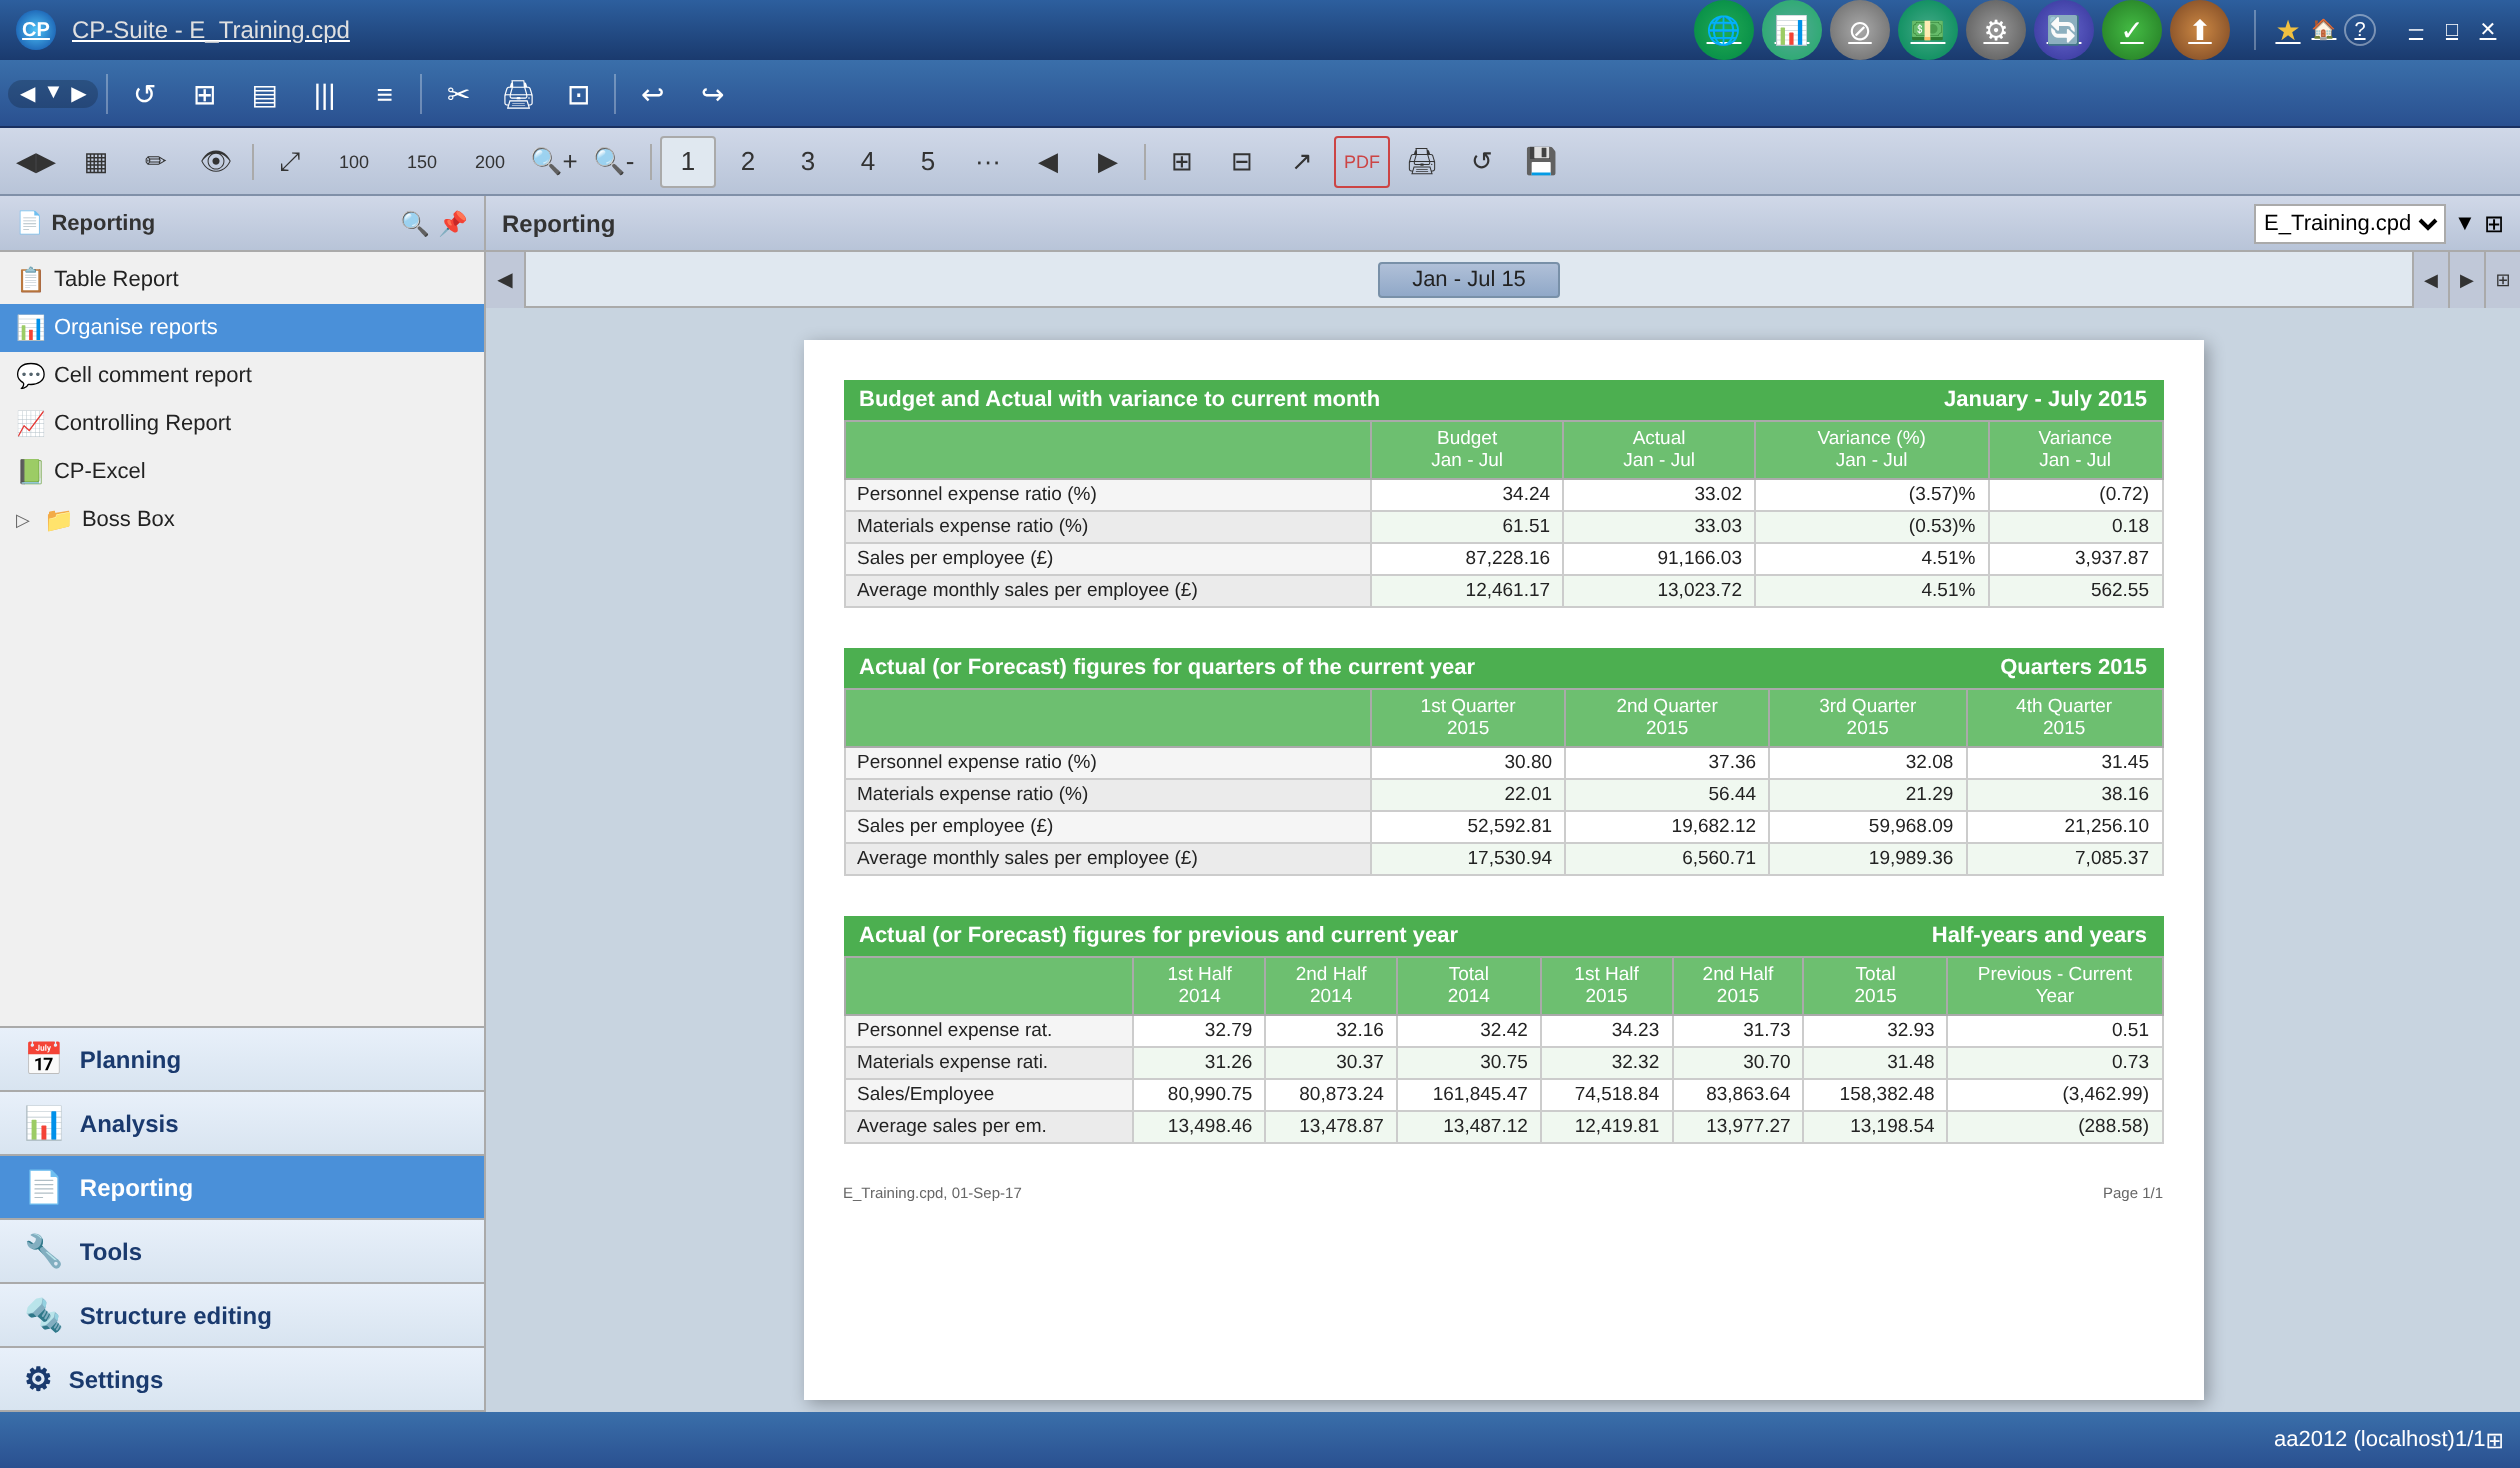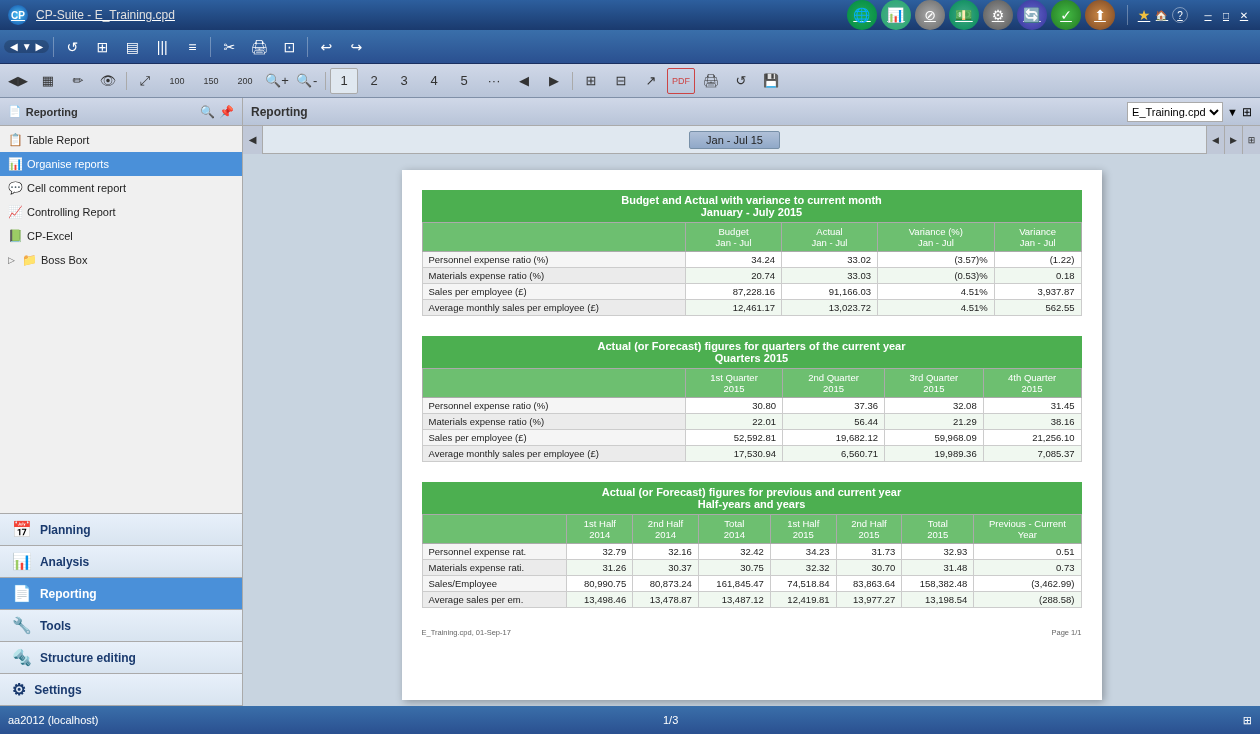--- a/index.html
+++ b/index.html
@@ -167,7 +167,7 @@
     .section-header {
       background: #4caf50; color: white;
       display: flex; justify-content: space-between; align-items: center;
-      padding: 4px 8px; font-size: 11px; font-weight: bold; flex-direction: column;
+      padding: 4px 8px; font-size: 11px; font-weight: bold;
     }
     .report-table {
       width: 100%; border-collapse: collapse; font-size: 9.5px;

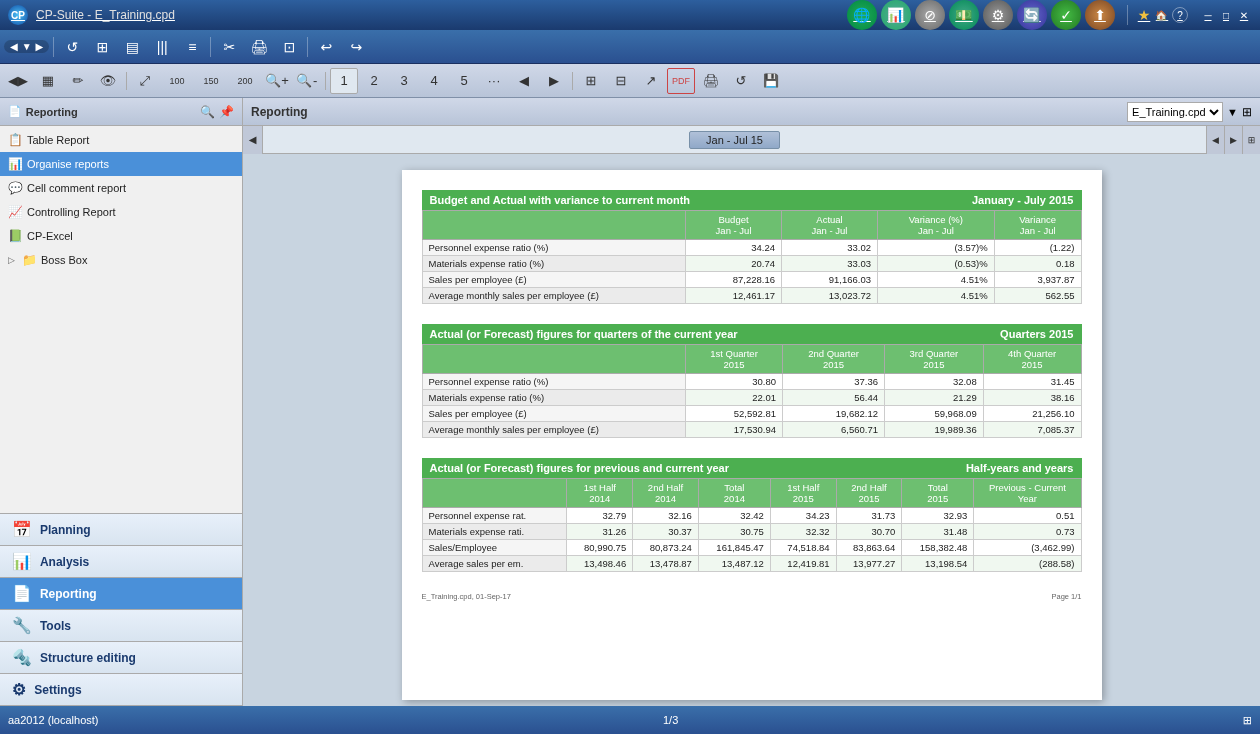--- a/index.html
+++ b/index.html
@@ -402,7 +402,7 @@
                 <td>34.24</td>
                 <td>33.02</td>
                 <td>(3.57)%</td>
-                <td>(1.22)</td>
+                <td>(0.72)</td>
               </tr>
               <tr>
                 <td>Materials expense ratio (%)</td>

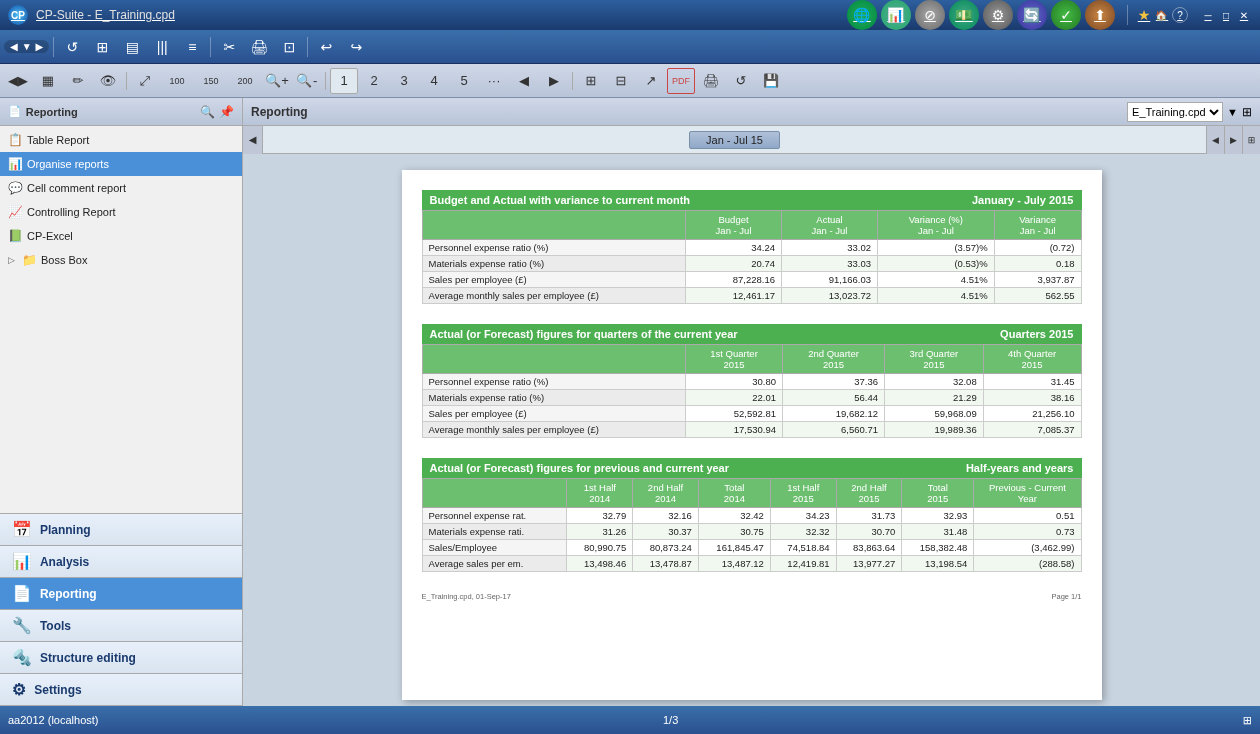--- a/index.html
+++ b/index.html
@@ -406,7 +406,7 @@
               </tr>
               <tr>
                 <td>Materials expense ratio (%)</td>
-                <td>20.74</td>
+                <td>61.51</td>
                 <td>33.03</td>
                 <td>(0.53)%</td>
                 <td>0.18</td>

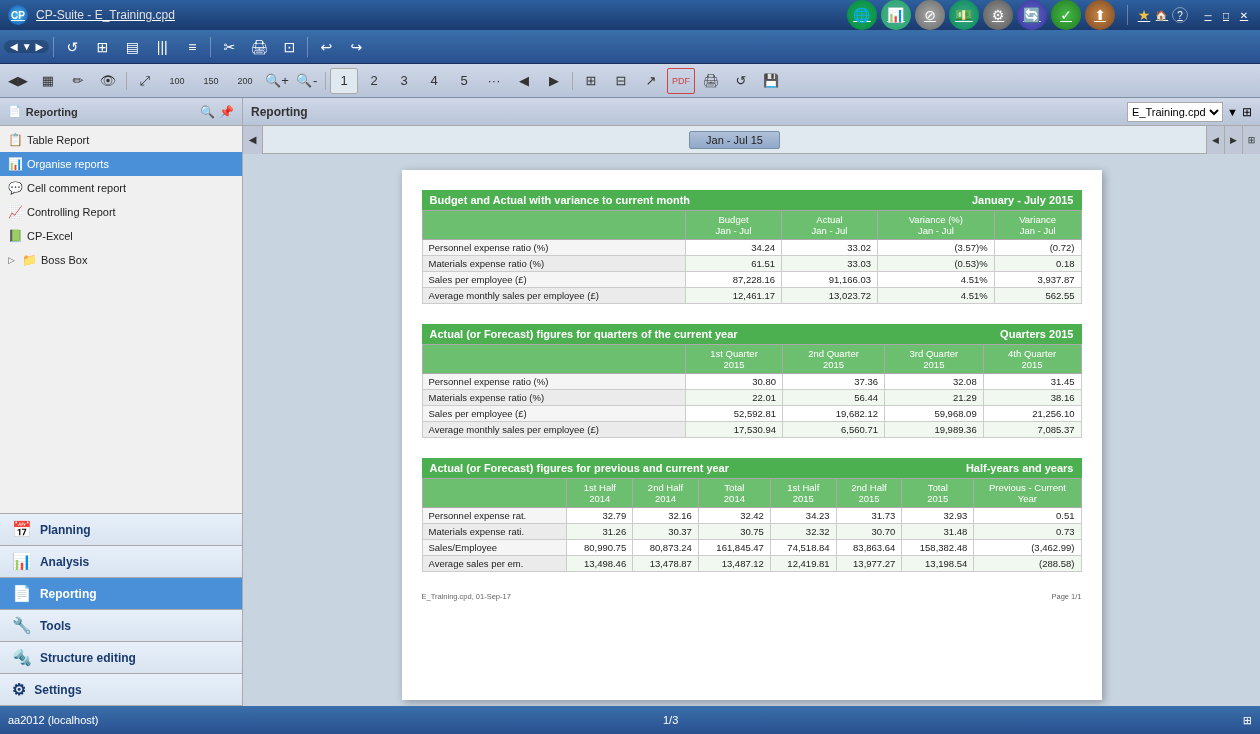--- a/index.html
+++ b/index.html
@@ -188,7 +188,7 @@
     #statusbar {
       height: 28px;
       background: linear-gradient(to bottom, #3a6faa, #2a5090);
-      display: flex; align-items: center; justify-content: space-between;
+      display: flex; align-items: center; justify-content: flex-end;
       padding: 0 8px; color: white; font-size: 11px;
     }
 

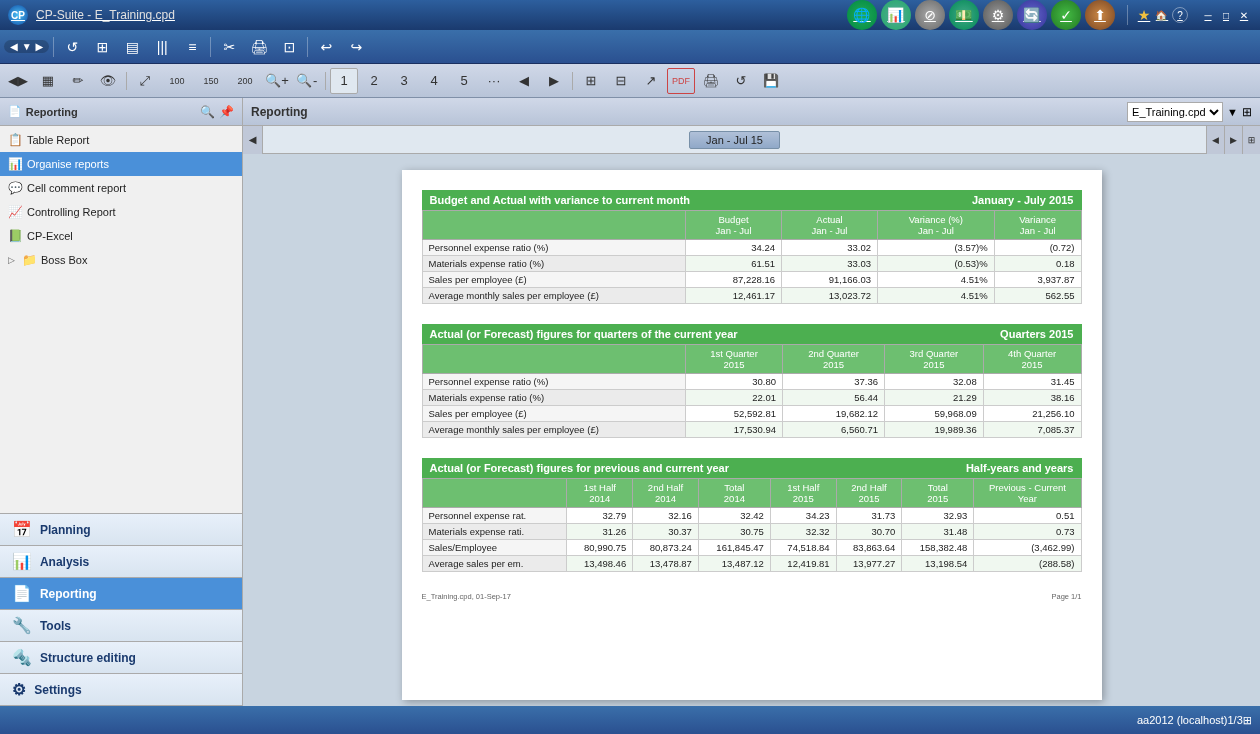--- a/index.html
+++ b/index.html
@@ -551,7 +551,7 @@
 
 <div id="statusbar">
   <span>aa2012 (localhost)</span>
-  <span>1/3</span>
+  <span>1/1</span>
   <span style="cursor:pointer;">⊞</span>
 </div>
 

